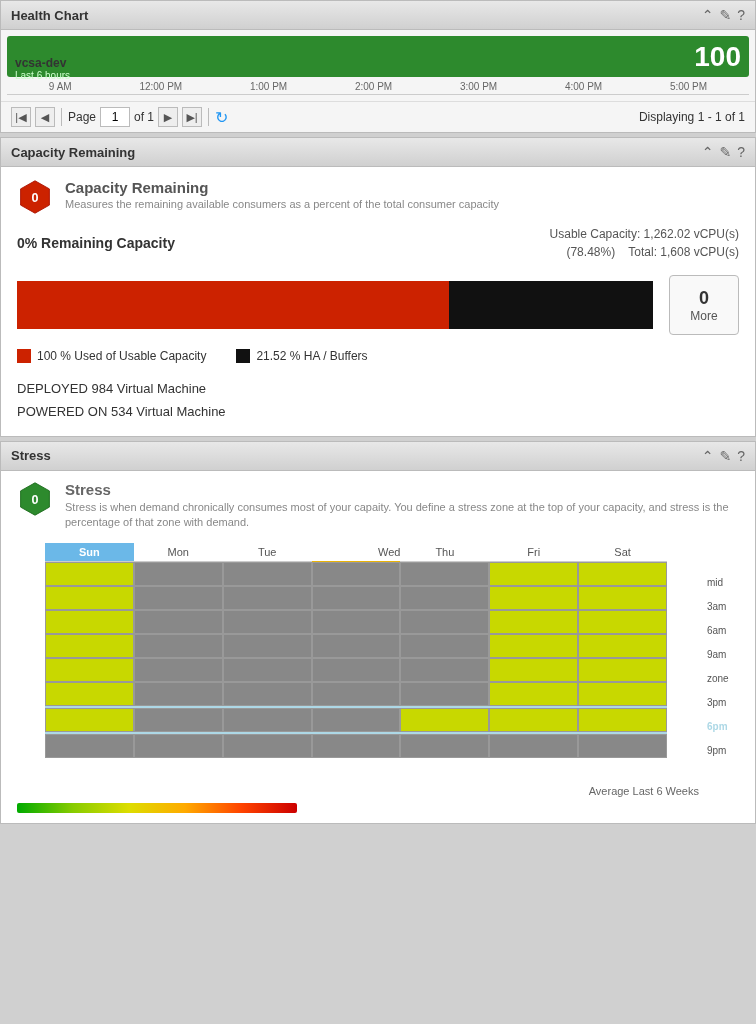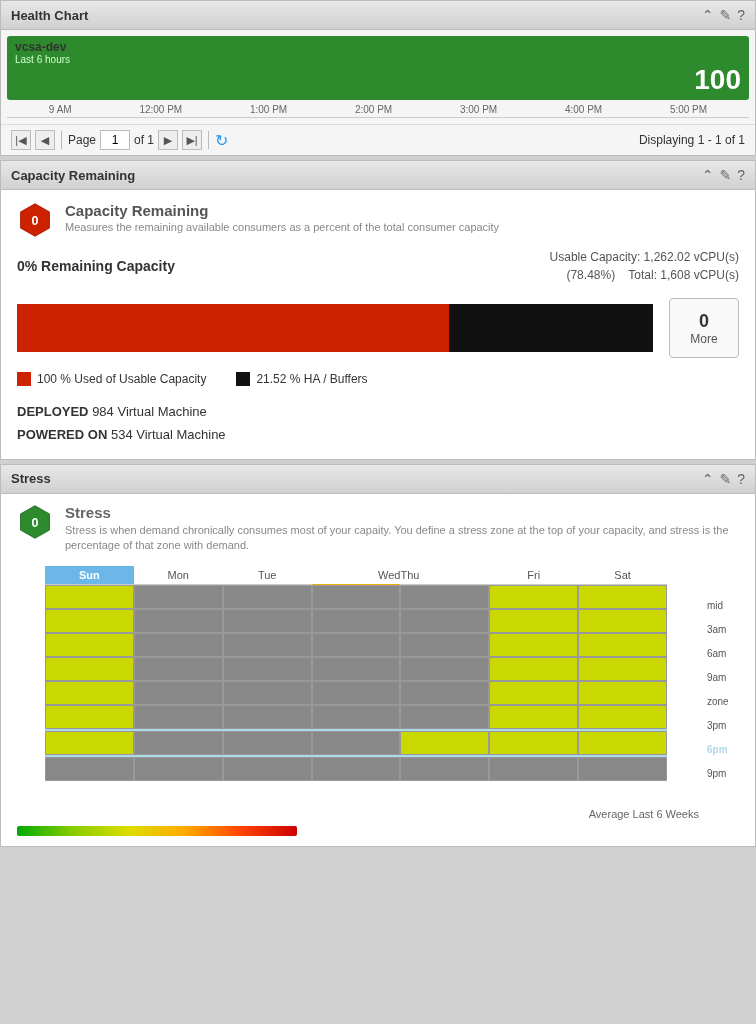--- a/index.html
+++ b/index.html
@@ -54,11 +54,11 @@
     .health-chart-bar {
       background: #2d8a2d;
       border-radius: 3px;
-      height: 64px;
+      height: 41px;
       position: relative;
       display: flex;
       align-items: flex-start;
-      padding: 4px 8px;
+      padding: 20px 8px;
       margin-bottom: 2px;
     }
 

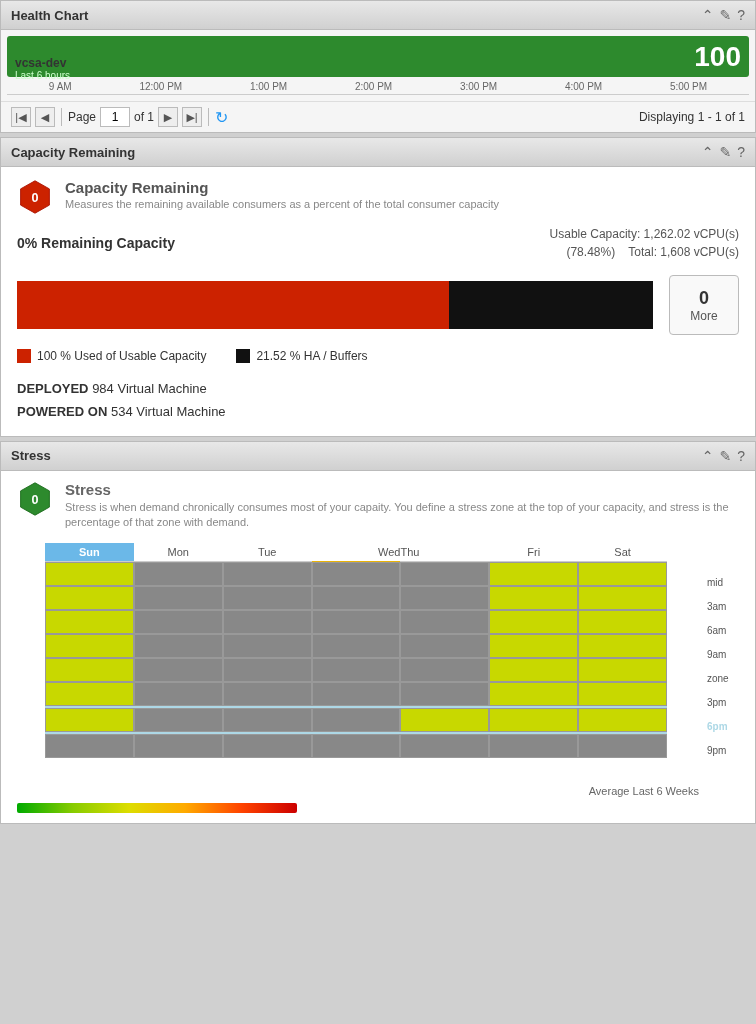--- a/index.html
+++ b/index.html
@@ -271,7 +271,7 @@
     }
 
     .deployed-info strong {
-      font-weight: bold;
+      font-weight: normal;
     }
 
     

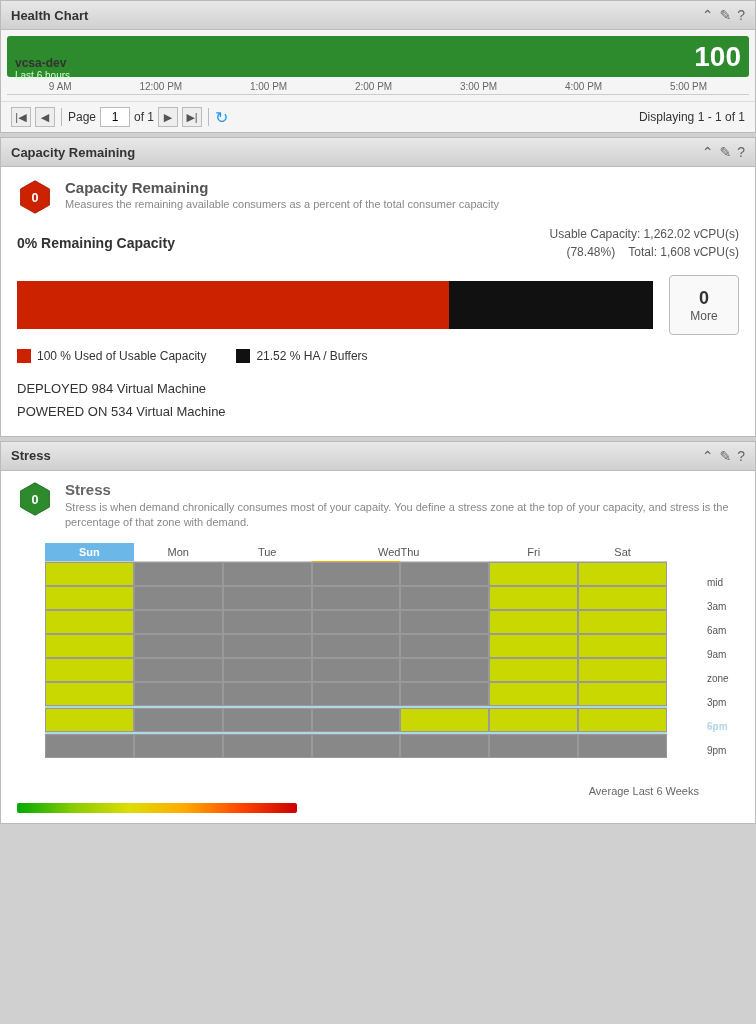--- a/index.html
+++ b/index.html
@@ -497,7 +497,7 @@
           <div style="flex:1;text-align:center;padding:3px 0;font-size:11px;color:#555;border-bottom:1px solid #ccc;">Mon</div>
           <div style="flex:1;text-align:center;padding:3px 0;font-size:11px;color:#555;border-bottom:1px solid #ccc;">Tue</div>
           <div style="flex:1;text-align:right;padding:3px 0;font-size:11px;color:#555;border-bottom:1px solid #eab308;">Wed</div>
-          <div style="flex:1;text-align:left;padding:3px 0;font-size:11px;color:#555;border-bottom:1px solid #ccc;">Thu</div>
+          <div style="flex:1;text-align:center;padding:3px 0;font-size:11px;color:#555;border-bottom:1px solid #ccc;">Thu</div>
           <div style="flex:1;text-align:center;padding:3px 0;font-size:11px;color:#555;border-bottom:1px solid #ccc;">Fri</div>
           <div style="flex:1;text-align:center;padding:3px 0;font-size:11px;color:#555;border-bottom:1px solid #ccc;">Sat</div>
         </div>

